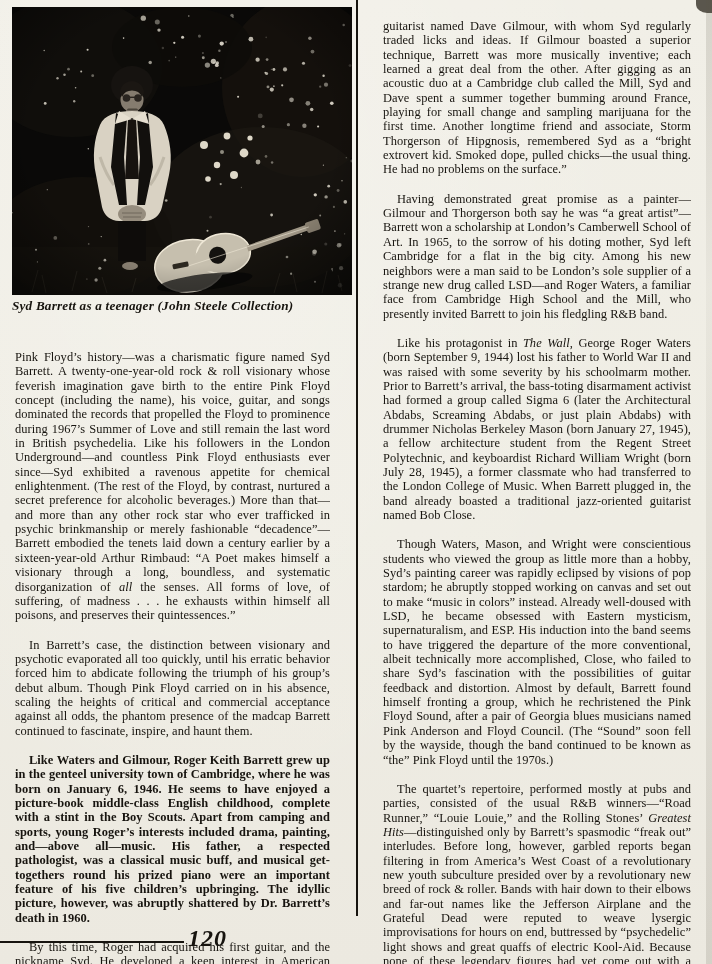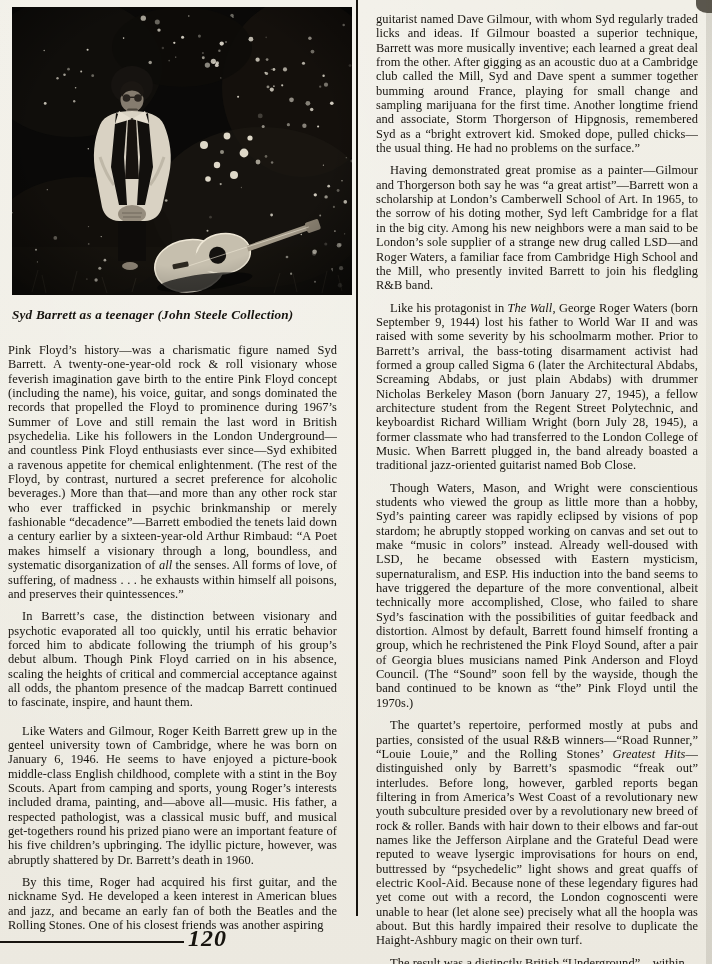--- a/index.html
+++ b/index.html
@@ -30,7 +30,7 @@
   }
   .col-left{left:0;top:335px;width:345px;}
   .col-right{left:368px;top:4px;width:338px;}
-  .col p{margin:8px;padding:0;}
+  .col p{margin:15px;padding:0;}
   .col p.indent{text-indent:14px;}
   .col p.space-before{margin-top:14px;}
   .col em{font-style:italic;}

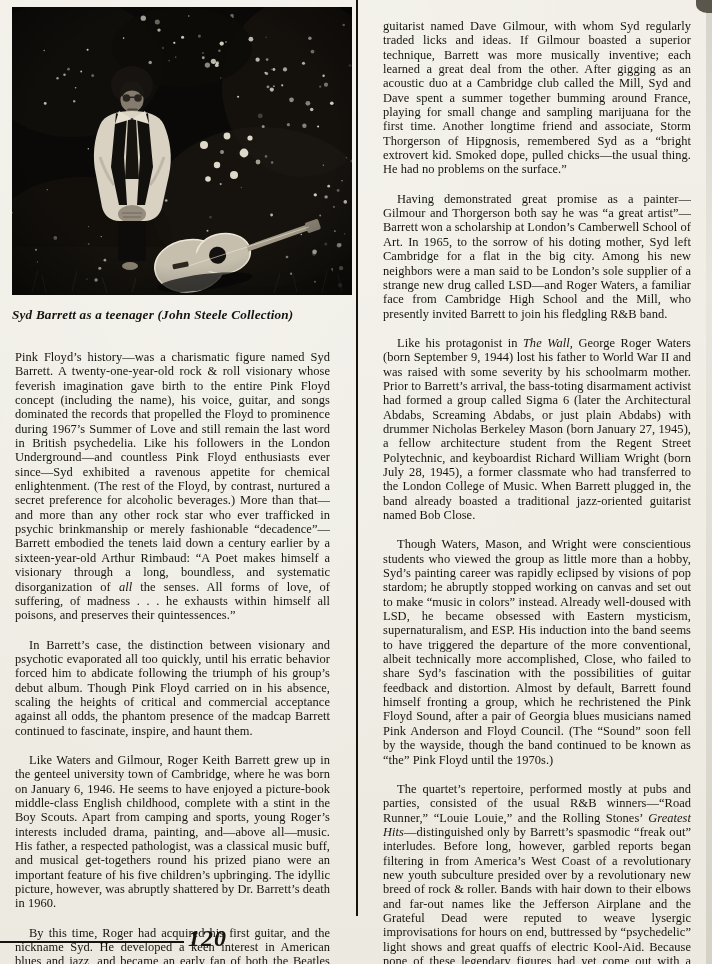--- a/index.html
+++ b/index.html
@@ -21,7 +21,6 @@
     position:absolute;left:12px;top:298px;width:342px;
     font-weight:bold;font-style:italic;font-size:13.2px;line-height:16px;
     letter-spacing:.2px;
-    margin-top:9px;
   }
   .col{
     position:absolute;

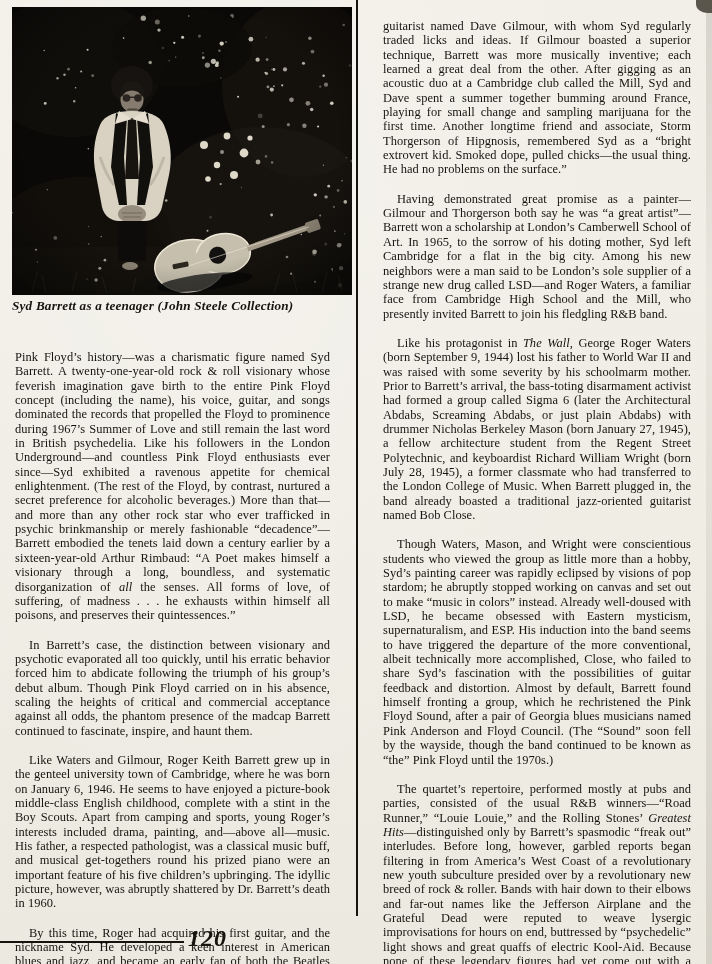--- a/index.html
+++ b/index.html
@@ -31,7 +31,7 @@
   .col-right{left:368px;top:4px;width:338px;}
   .col p{margin:15px;padding:0;}
   .col p.indent{text-indent:14px;}
-  .col p.space-before{margin-top:14px;}
+  .col p.space-before{margin-top:14px;font-weight:bold;}
   .col em{font-style:italic;}
   .divider{
     position:absolute;left:356px;top:0;width:2px;height:916px;

